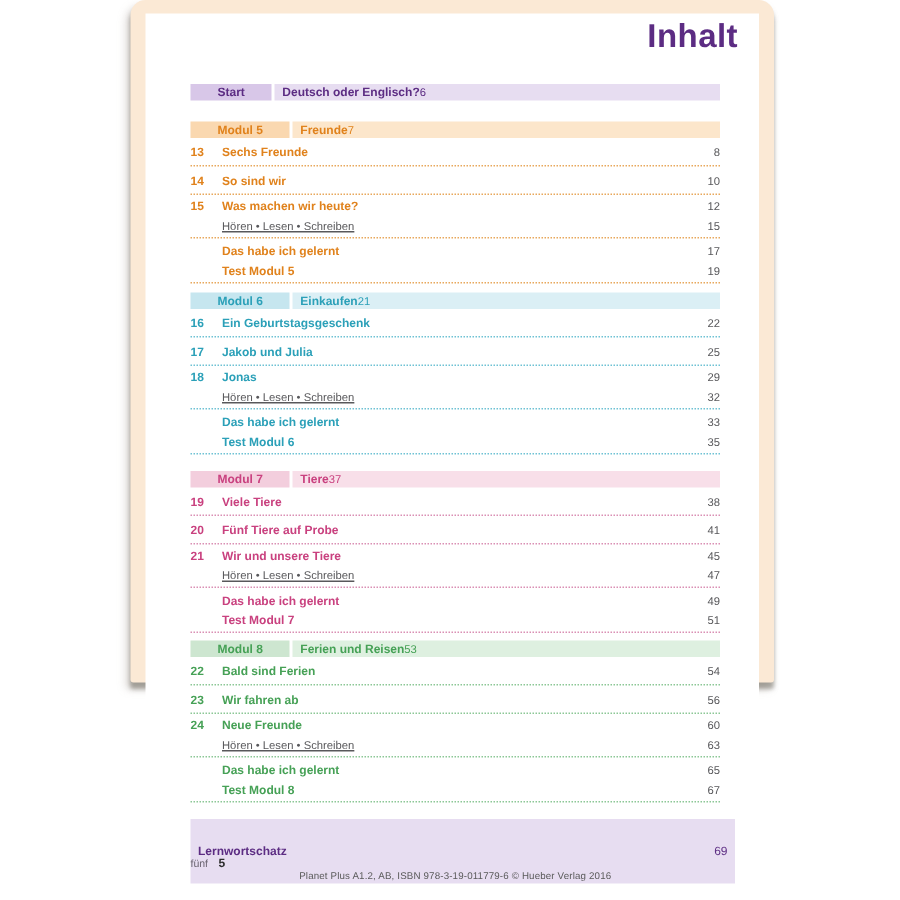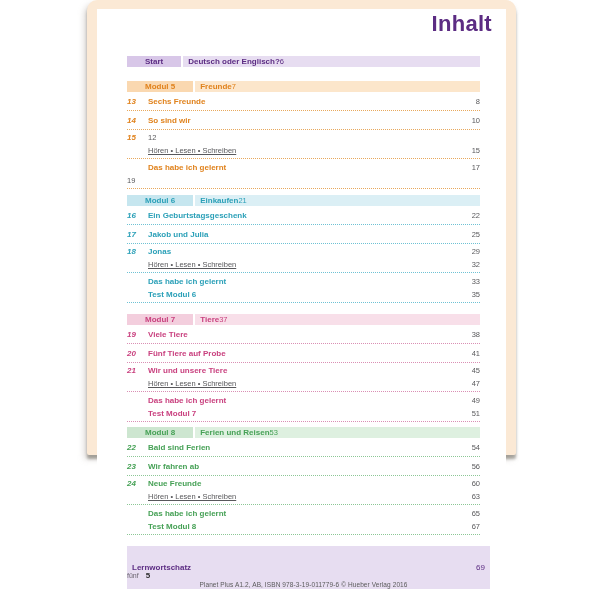--- a/index.html
+++ b/index.html
@@ -54,7 +54,7 @@
     border-bottom:1px dotted var(--dots);
     font-size:8px;font-weight:bold;color:var(--accent);
   }
-  .num{width:21px;flex:0 0 21px;font-style:italic;}
+  .num{width:21px;flex:0 0 21px;}
   .lesson-title{flex:1;}
   .pnum{font-size:7.5px;font-weight:normal;color:#58585b;}
 

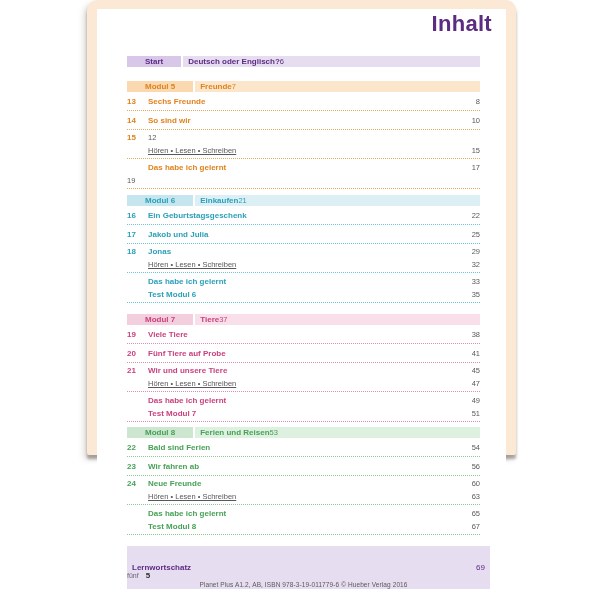--- a/index.html
+++ b/index.html
@@ -129,6 +129,7 @@
         <div class="row2">
           <div class="line first">
             <span class="num">15</span>
+            <span class="lesson-title">Was machen wir heute?</span>
             <span class="pnum">12</span>
           </div>
           <div class="line">

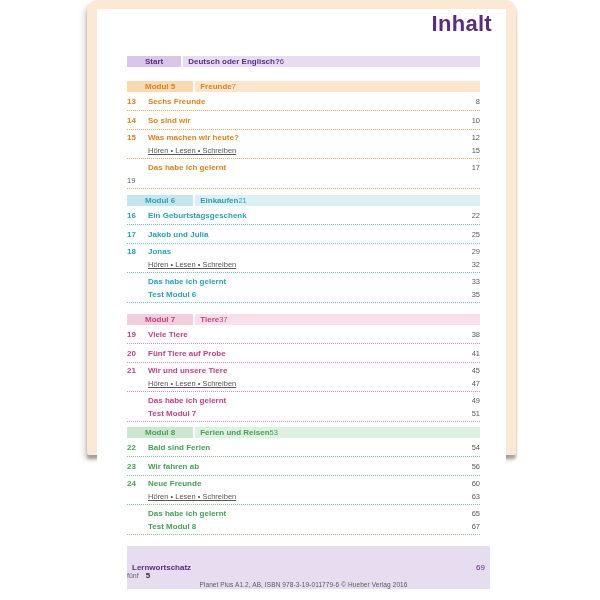--- a/index.html
+++ b/index.html
@@ -143,6 +143,7 @@
             <span class="pnum">17</span>
           </div>
           <div class="line">
+            <span class="xtitle">Test Modul 5</span>
             <span class="pnum">19</span>
           </div>
         </div>

